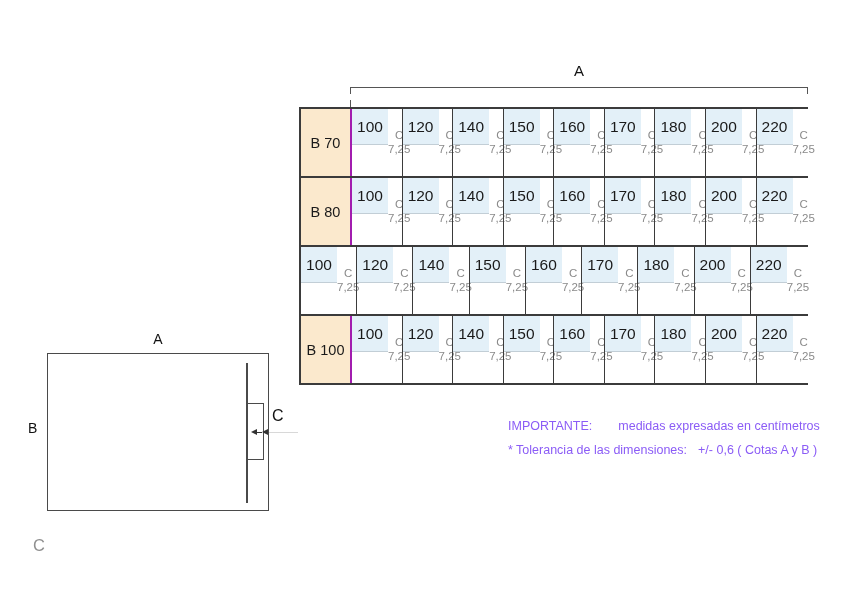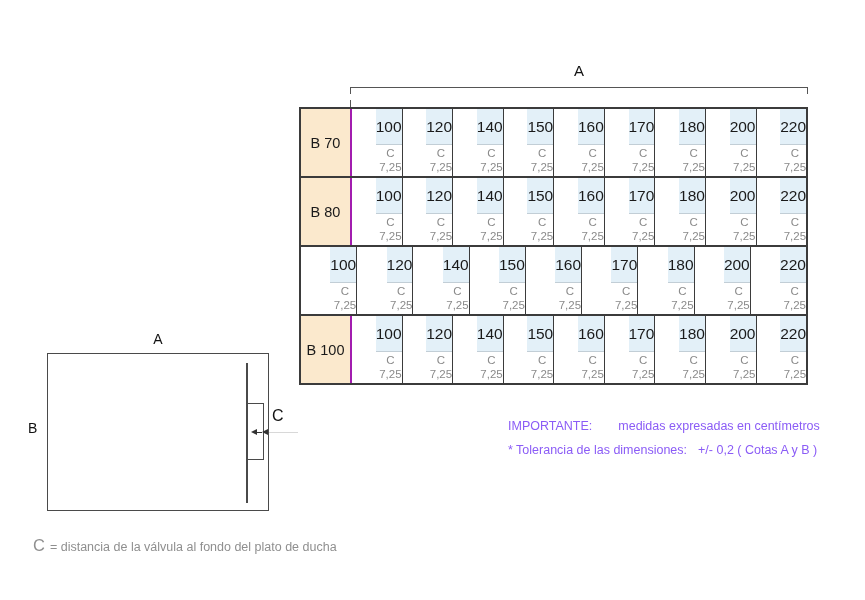--- a/index.html
+++ b/index.html
@@ -22,7 +22,7 @@
   .row-group + .row-group { border-top:2px solid #3b3b3b; }
   .b-header { width:51px; flex:0 0 51px; background:#fbe9cd; border-right:2px solid #a21caf;
               display:flex; align-items:center; justify-content:center; font-size:14.5px; color:#1a1a1a; white-space:nowrap; }
-  .col { flex:1; display:flex; flex-direction:column; min-width:0;align-items:flex-end; }
+  .col { flex:1; display:flex; min-width:0; }
   .col + .col { border-left:1.5px solid #3b3b3b; }
   .cell-num { height:36px; flex:0 0 36px; background:#e3f0f8; border-bottom:1px solid #c2ced6;
               display:flex; align-items:center; justify-content:center; font-size:15.5px; color:#1a1a1a; }

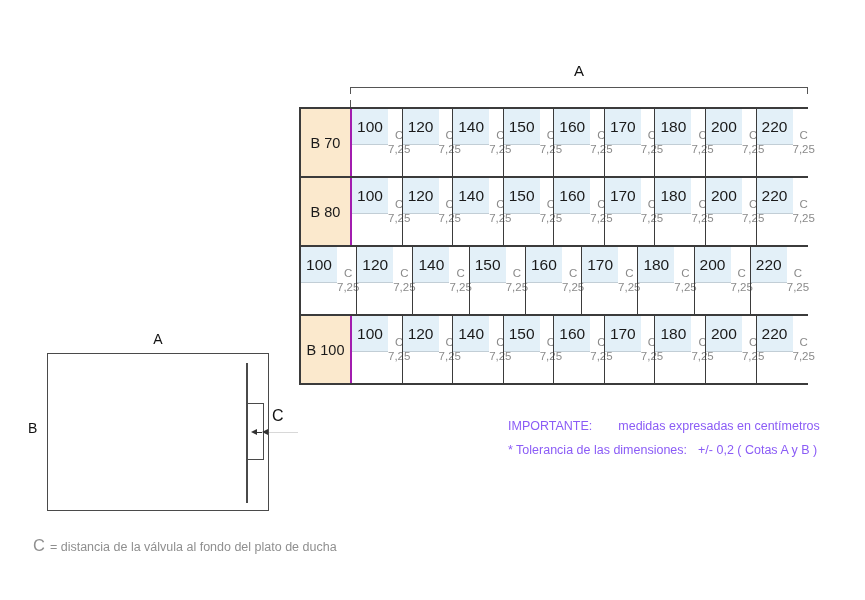--- a/index.html
+++ b/index.html
@@ -354,7 +354,7 @@
     </div>
     <div class="notes-line second">
       <span>*  Tolerancia de las dimensiones:</span>
-      <span class="notes-gap-md">+/- 0,2 ( Cotas A y B )</span>
+      <span class="notes-gap-md">+/- 0,6 ( Cotas A y B )</span>
     </div>
   </div>
 

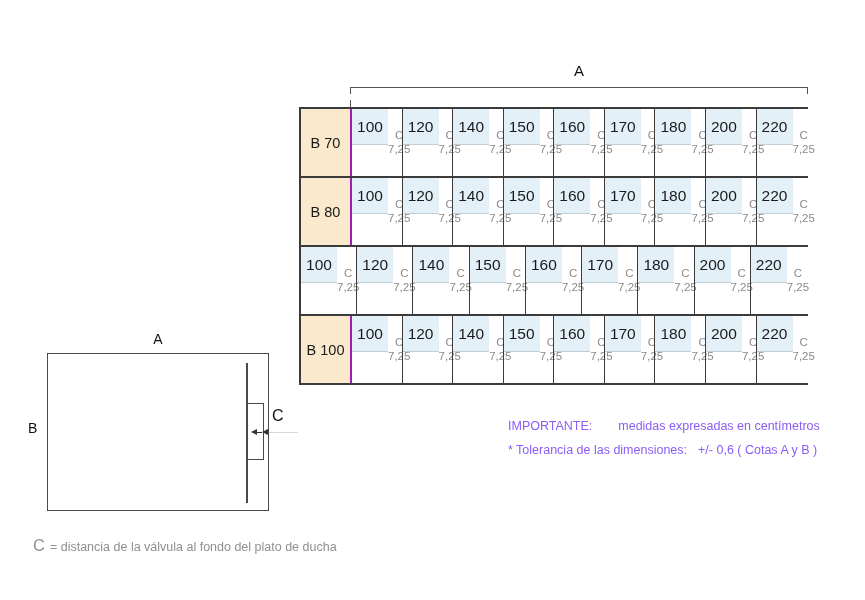--- a/index.html
+++ b/index.html
@@ -344,7 +344,6 @@
 
   <div class="c-caption">
     <span class="c-sym">C</span>
-    <span class="c-txt">= distancia de la válvula al fondo del plato de ducha</span>
   </div>
 
   <div class="notes">

